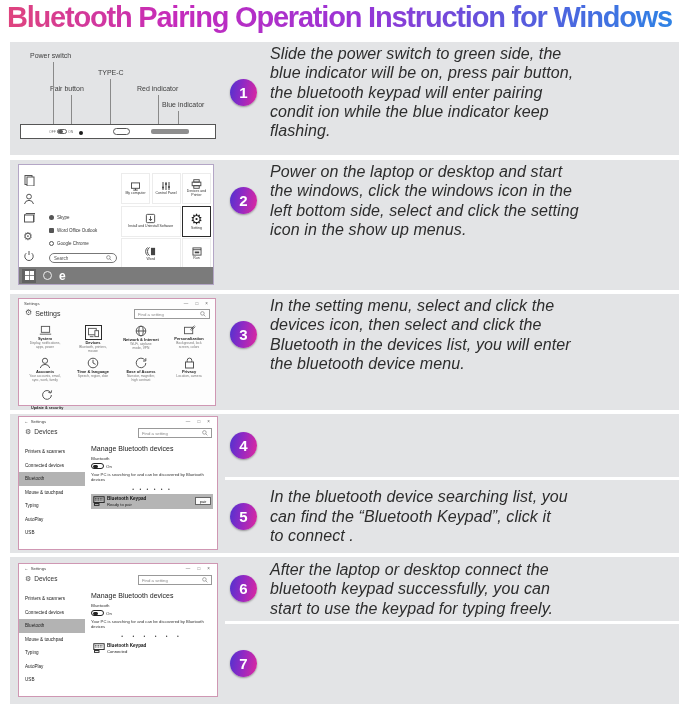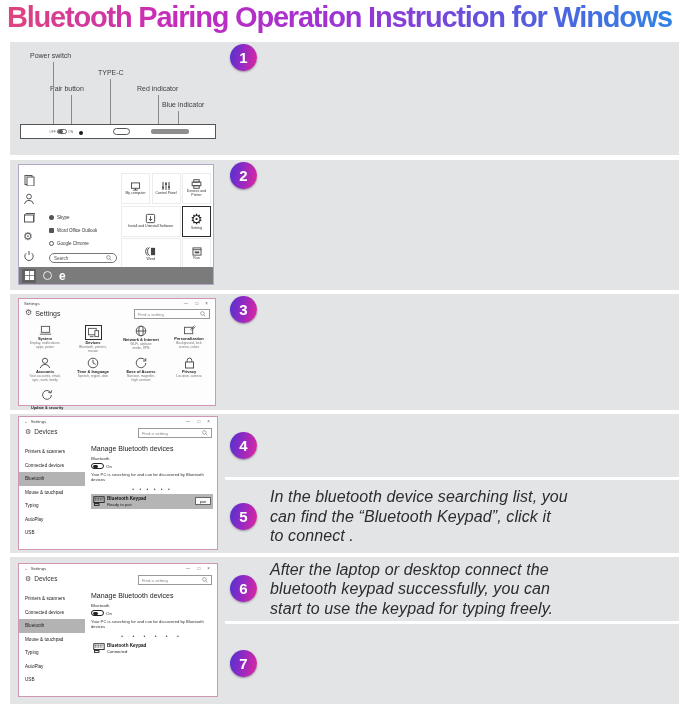--- a/index.html
+++ b/index.html
@@ -151,6 +151,11 @@
   <div class="steps">
     <div class="step">
       <div class="badge">1</div>
+      <div class="stext">Slide the power switch to green side, the
+blue indicator will be on, press pair button,
+the bluetooth keypad will enter pairing
+condit ion while the blue indicator keep
+flashing.</div>
     </div>
   </div>
 </div>

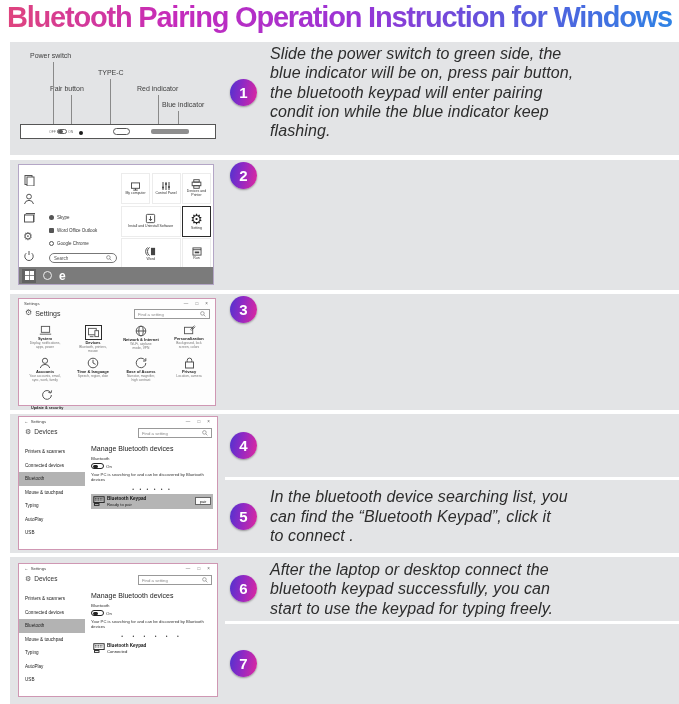--- a/index.html
+++ b/index.html
@@ -285,6 +285,10 @@
   <div class="steps">
     <div class="step">
       <div class="badge">2</div>
+      <div class="stext">Power on the laptop or desktop and start
+the windows, click the windows icon in the
+left bottom side, select and click the setting
+icon in the show up menus.</div>
     </div>
   </div>
 </div>

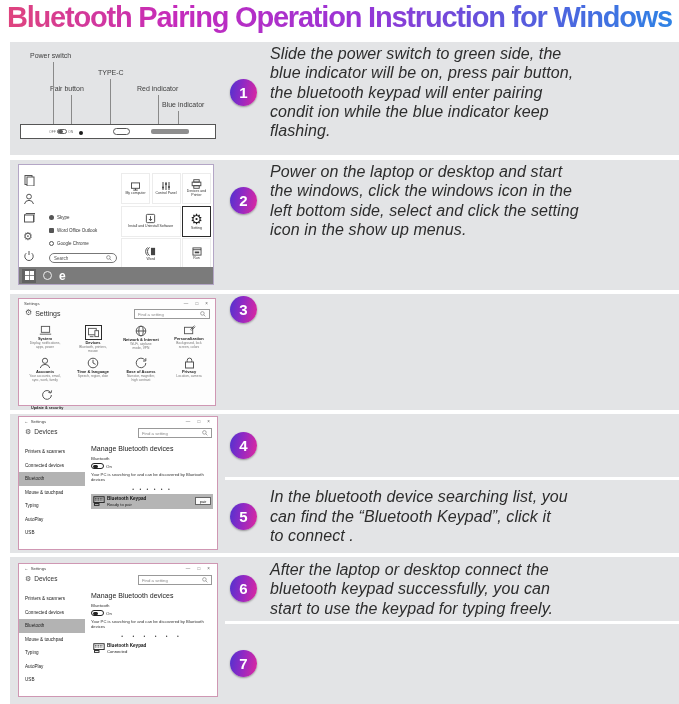--- a/index.html
+++ b/index.html
@@ -413,6 +413,10 @@
   <div class="steps">
     <div class="step">
       <div class="badge">3</div>
+      <div class="stext">In the setting menu, select and click the
+devices icon, then select and click the
+Bluetooth in the devices list, you will enter
+the bluetooth device menu.</div>
     </div>
   </div>
 </div>

